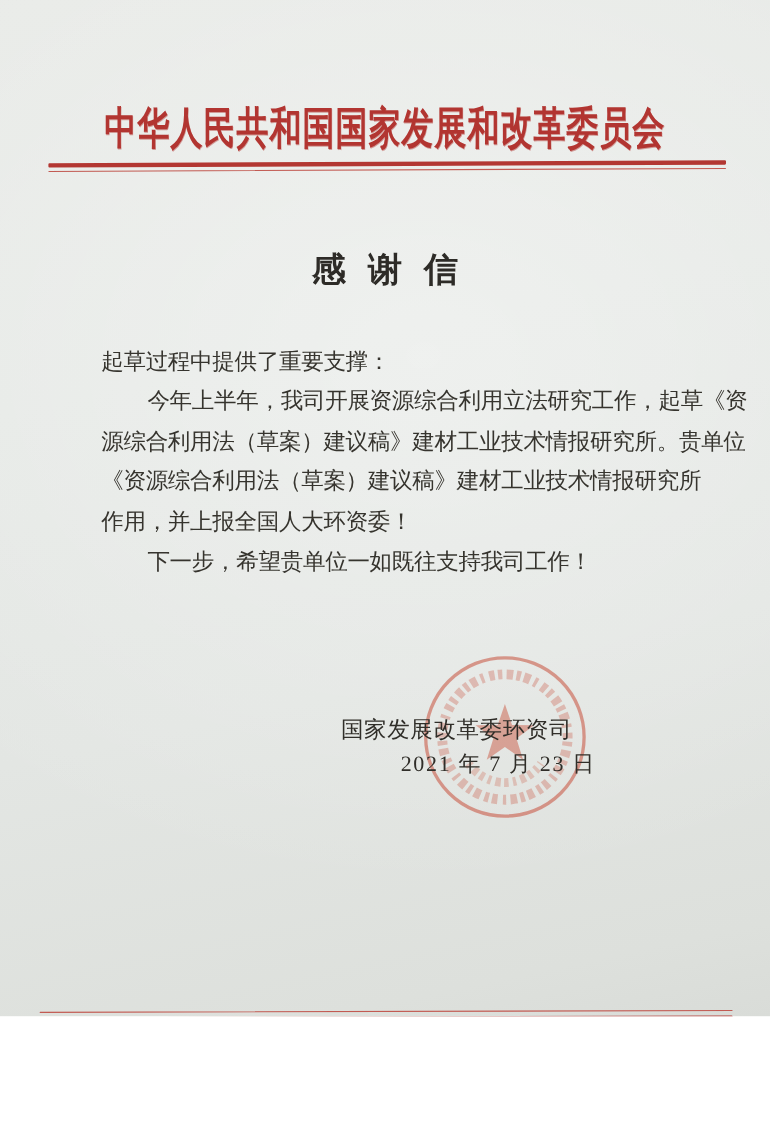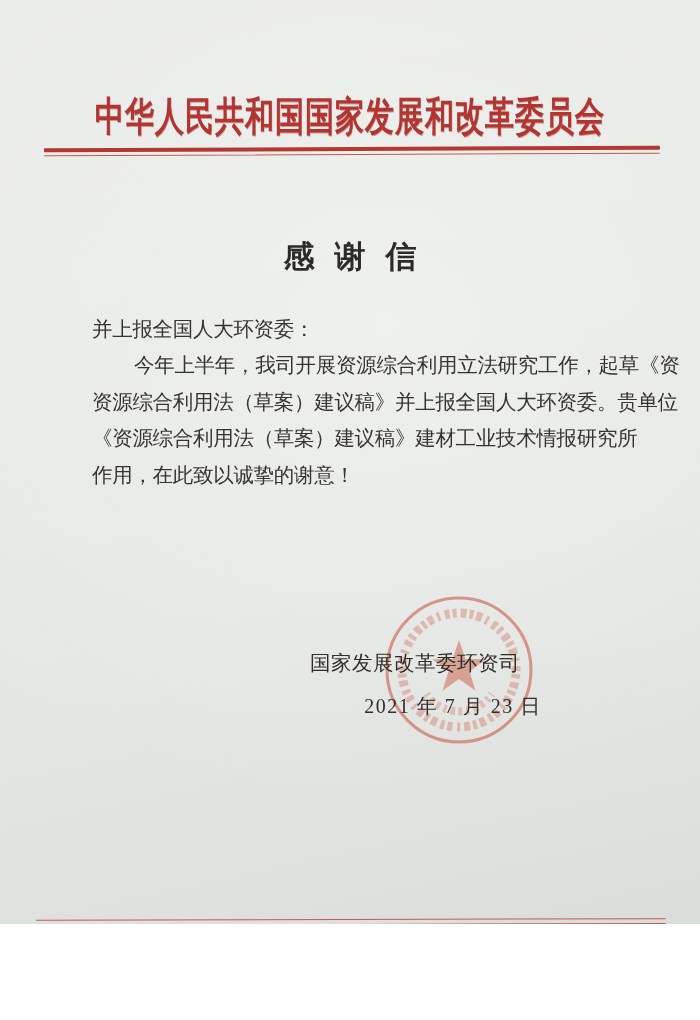--- a/index.html
+++ b/index.html
@@ -32,7 +32,7 @@
   .rule-bottom-thick{top:924px;height:3px;background:#b33732;left:36px;right:34px;transform:rotate(-0.15deg);}
   
   .doc-title{
-    position:absolute;top:236px;left:0;width:100%;
+    position:absolute;top:224px;left:0;width:100%;
     text-align:center;
     font-size:31px;font-weight:bold;
     color:#2d2b27;

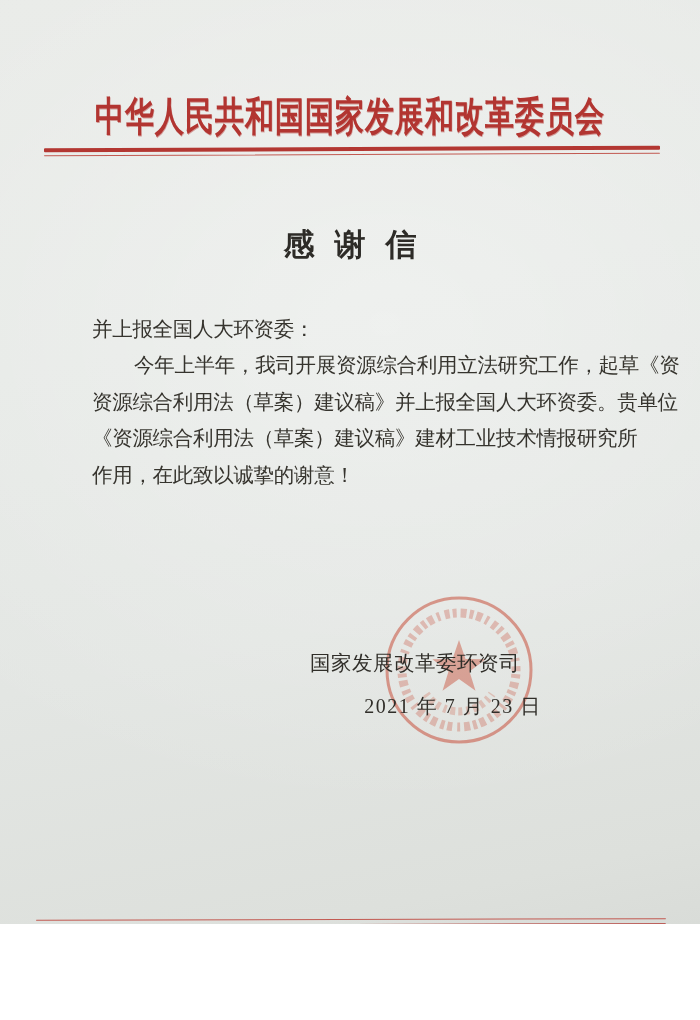--- a/index.html
+++ b/index.html
@@ -88,7 +88,7 @@
   <div class="doc-title">感谢信</div>
 
   <div class="body-block">
-    <div class="body-line">并上报全国人大环资委：</div>
+    <div class="body-line">起草过程中提供了重要支撑：</div>
     <div class="body-line indent">今年上半年，我司开展资源综合利用立法研究工作，起草《资</div>
     <div class="body-line">资源综合利用法（草案）建议稿》并上报全国人大环资委。贵单位</div>
     <div class="body-line">《资源综合利用法（草案）建议稿》建材工业技术情报研究所</div>

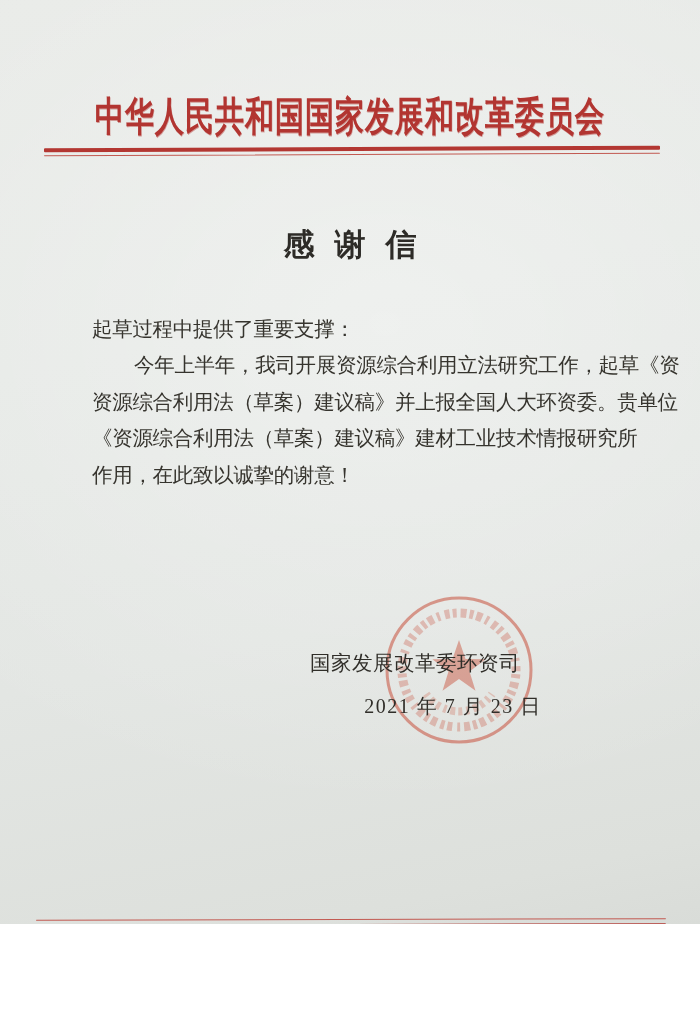--- a/index.html
+++ b/index.html
@@ -90,7 +90,7 @@
   <div class="body-block">
     <div class="body-line">起草过程中提供了重要支撑：</div>
     <div class="body-line indent">今年上半年，我司开展资源综合利用立法研究工作，起草《资</div>
-    <div class="body-line">资源综合利用法（草案）建议稿》并上报全国人大环资委。贵单位</div>
+    <div class="body-line">源综合利用法（草案）建议稿》建材工业技术情报研究所。贵单位</div>
     <div class="body-line">《资源综合利用法（草案）建议稿》建材工业技术情报研究所</div>
     <div class="body-line">作用，在此致以诚挚的谢意！</div>
   </div>

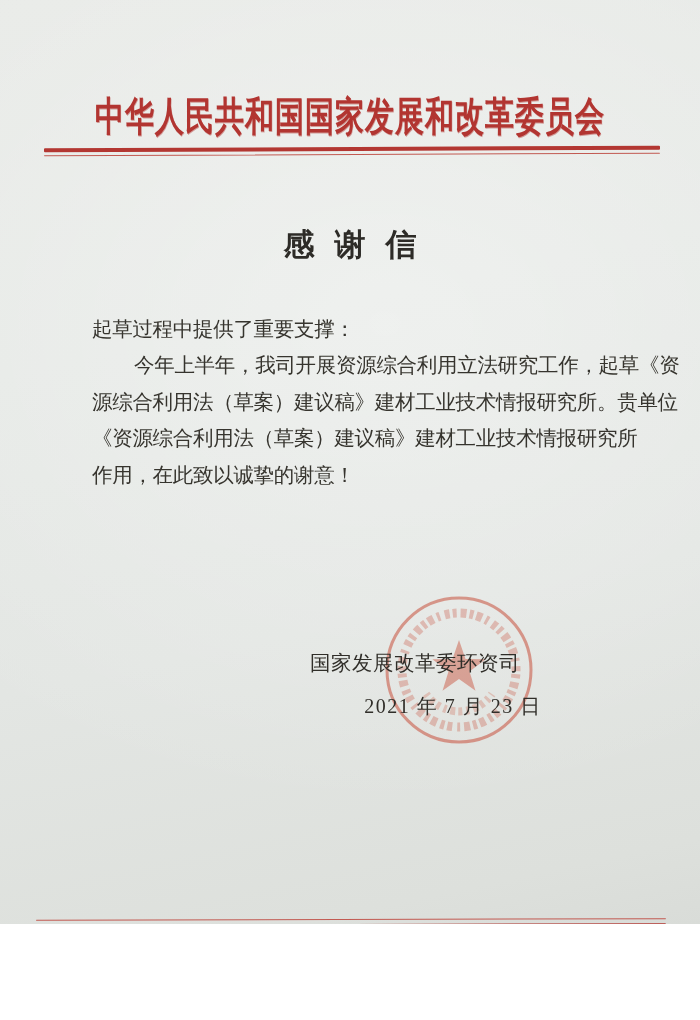--- a/index.html
+++ b/index.html
@@ -92,7 +92,7 @@
     <div class="body-line indent">今年上半年，我司开展资源综合利用立法研究工作，起草《资</div>
     <div class="body-line">源综合利用法（草案）建议稿》建材工业技术情报研究所。贵单位</div>
     <div class="body-line">《资源综合利用法（草案）建议稿》建材工业技术情报研究所</div>
-    <div class="body-line">作用，在此致以诚挚的谢意！</div>
+    <div class="body-line">作用，并上报全国人大环资委！</div>
   </div>
 
   <svg class="seal" viewBox="0 0 154 154" xmlns="http://www.w3.org/2000/svg">

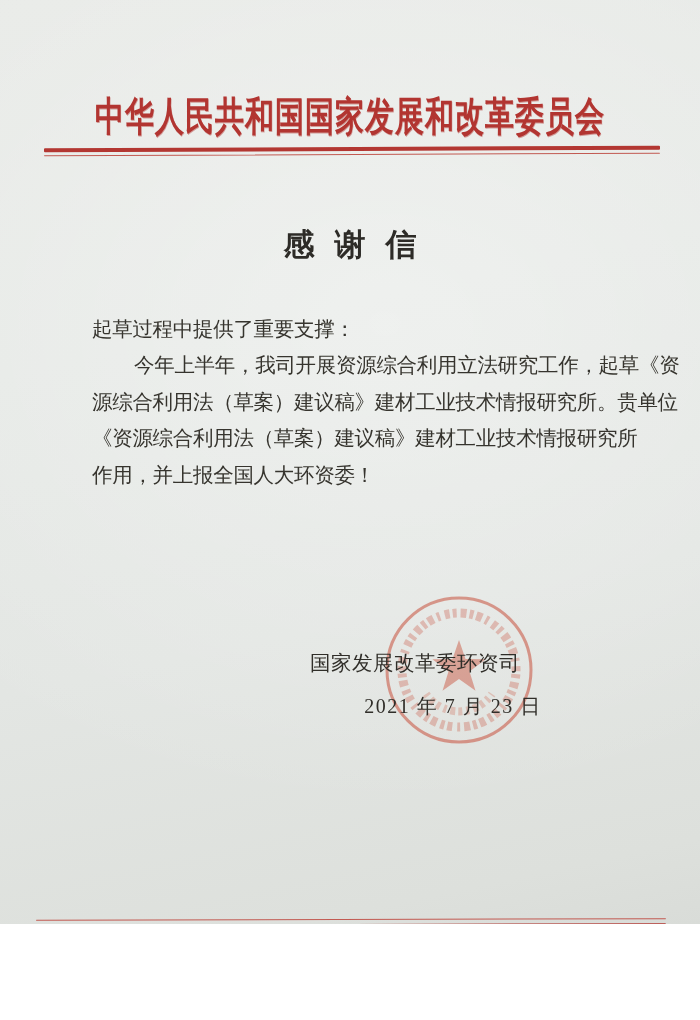--- a/index.html
+++ b/index.html
@@ -93,6 +93,7 @@
     <div class="body-line">源综合利用法（草案）建议稿》建材工业技术情报研究所。贵单位</div>
     <div class="body-line">《资源综合利用法（草案）建议稿》建材工业技术情报研究所</div>
     <div class="body-line">作用，并上报全国人大环资委！</div>
+    <div class="body-line indent">下一步，希望贵单位一如既往支持我司工作！</div>
   </div>
 
   <svg class="seal" viewBox="0 0 154 154" xmlns="http://www.w3.org/2000/svg">

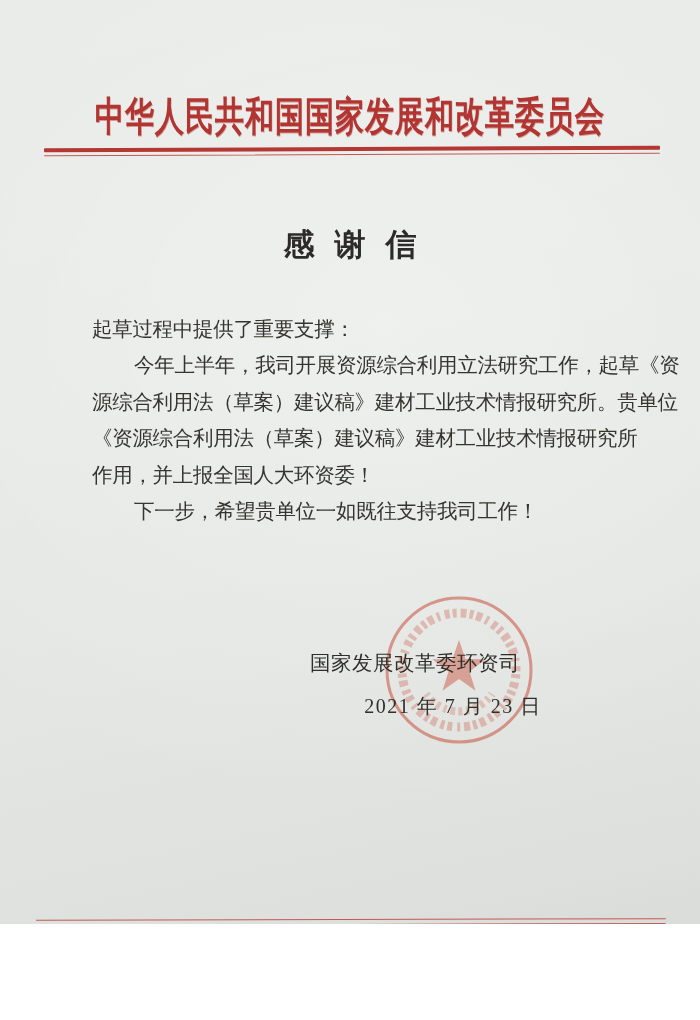--- a/index.html
+++ b/index.html
@@ -59,7 +59,7 @@
   .sign-date{
     position:absolute;top:681px;left:310px;width:286px;
     text-align:center;font-size:20px;color:#302e29;
-    letter-spacing:1.5px;white-space:nowrap;margin-top:12px;
+    letter-spacing:1.5px;white-space:nowrap;
   }
   
   .seal{position:absolute;left:382px;top:594px;width:154px;height:154px;}

